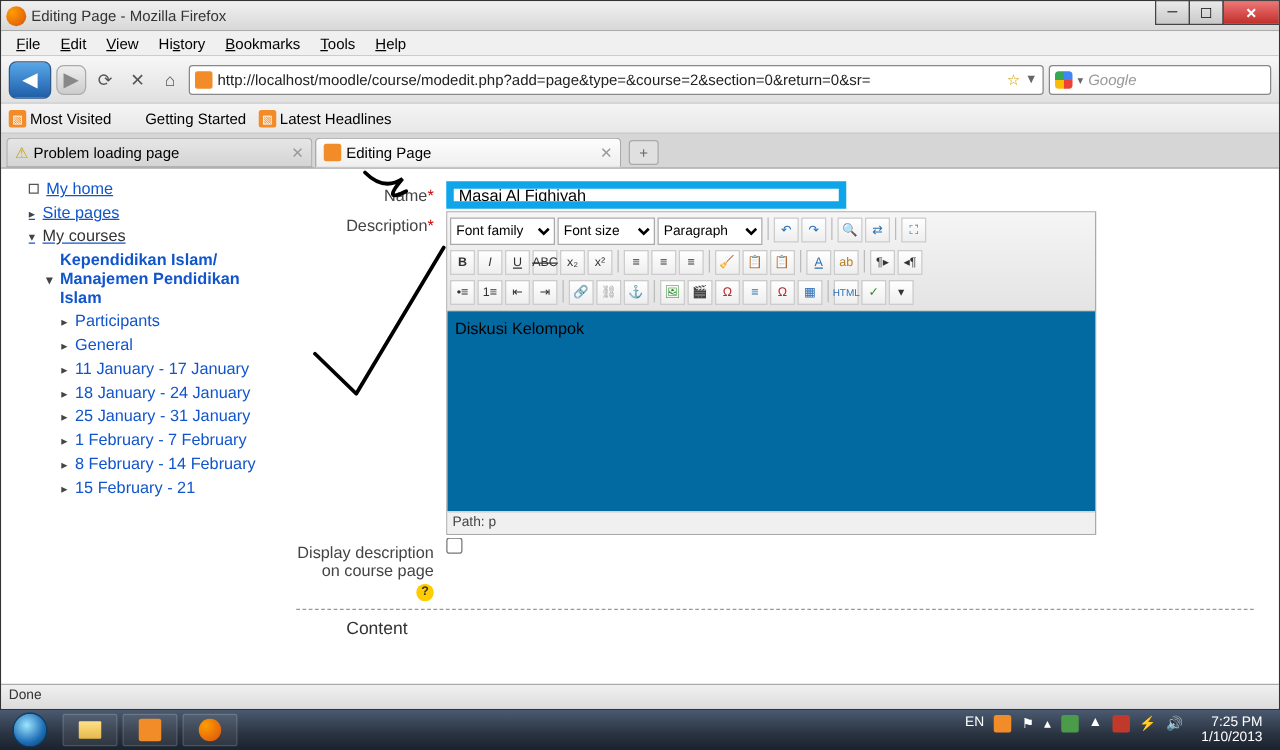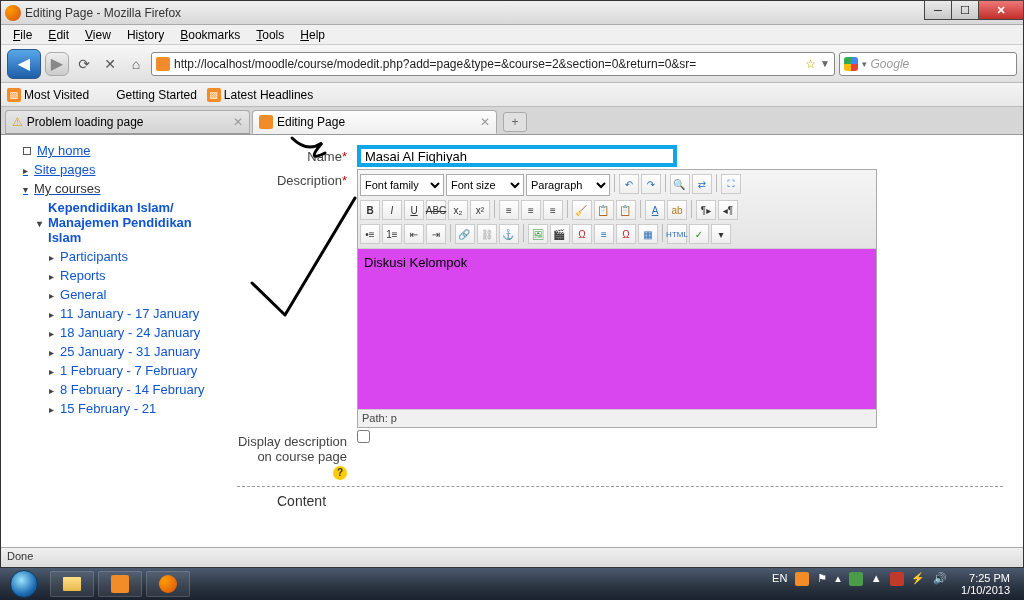--- a/index.html
+++ b/index.html
@@ -49,7 +49,7 @@
 .fieldrow { display:flex; margin:2px 0; }
 .flabel { width:120px; text-align:right; padding-right:10px; font-size:13px; color:#444; padding-top:4px; }
 .flabel .req { color:#c00; }
-.textin { width:320px; height:22px; border:4px solid #0ea5e9; padding:2px 4px; font-size:13px; }
+.textin { width:320px; height:22px; border:6px solid #0ea5e9; padding:2px 4px; font-size:13px; }
 .editor { width:520px; border:1px solid #aaa; }
 .etoolbar { background:linear-gradient(to bottom,#f5f5f5,#e4e4e4); border-bottom:1px solid #ccc; padding:2px; }
 .erow { display:flex; gap:2px; padding:2px 0; flex-wrap:nowrap; }

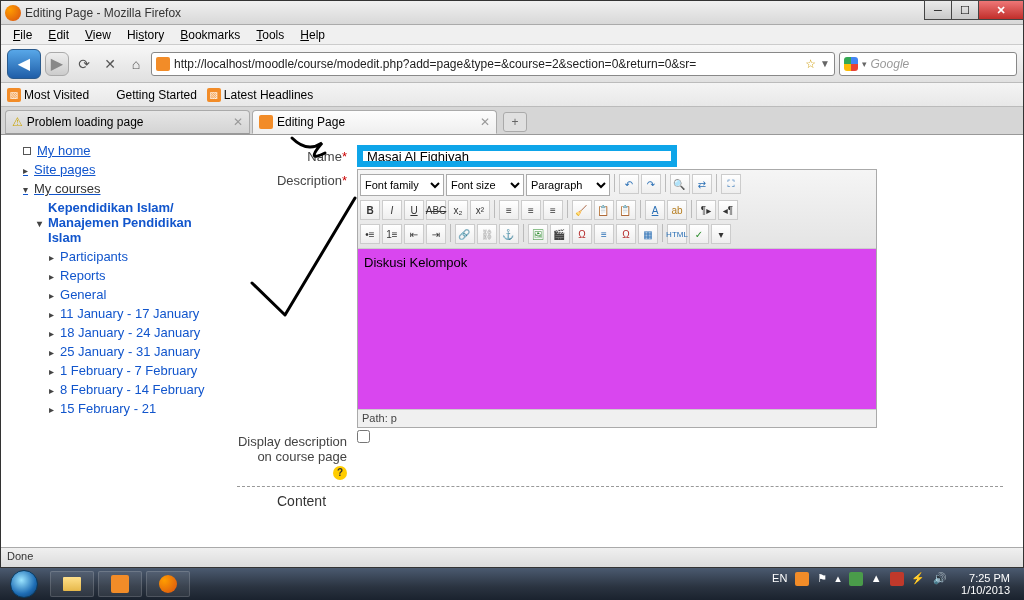--- a/index.html
+++ b/index.html
@@ -56,7 +56,7 @@
 .esel { height:22px; font-size:11px; border:1px solid #aaa; background:#fff; }
 .ebtn { width:20px; height:20px; border:1px solid #ccc; background:linear-gradient(to bottom,#fff,#eee); display:flex; align-items:center; justify-content:center; font-size:10px; color:#333; cursor:default; flex-shrink:0; }
 .esep { width:1px; height:18px; background:#bbb; margin:0 2px; flex-shrink:0; }
-.earea { height:160px; padding:6px; font-size:13px; background:#d946ef; }
+.earea { height:160px; padding:6px; font-size:13px; background:#0369a1; }
 .epath { height:18px; background:#f0f0f0; border-top:1px solid #ccc; font-size:11px; padding:2px 4px; color:#444; }
 .helpico { width:14px; height:14px; border-radius:50%; background:#fc0; color:#333; font-size:10px; display:inline-flex; align-items:center; justify-content:center; font-weight:bold; }
 hr.dashed { border:none; border-top:1px dashed #999; margin:6px 0; }

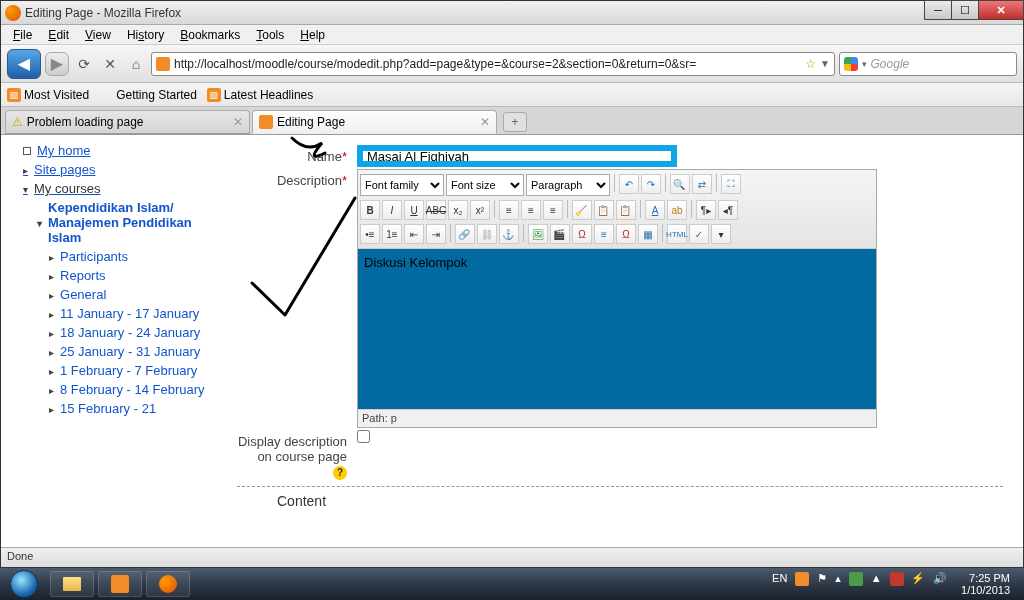--- a/index.html
+++ b/index.html
@@ -166,10 +166,6 @@
         </div>
       <div class="row sub3">
           <span class="tri"></span>
-          <span>Reports</span>
-        </div>
-      <div class="row sub3">
-          <span class="tri"></span>
           <span>General</span>
         </div>
       <div class="row sub3">

